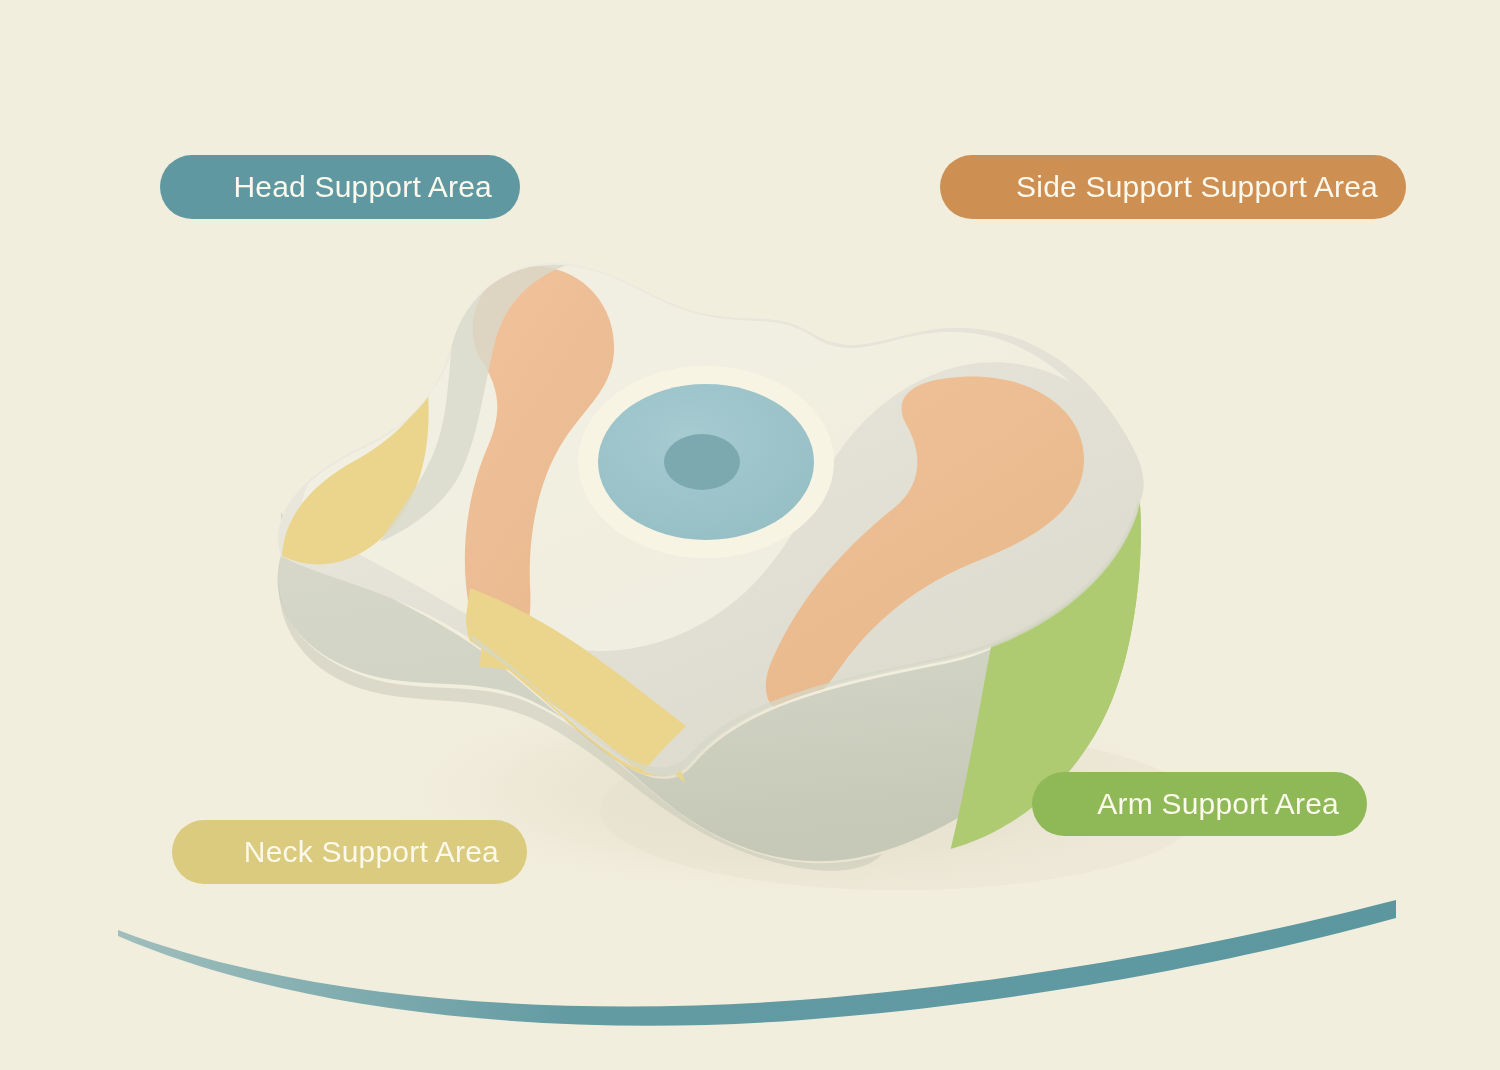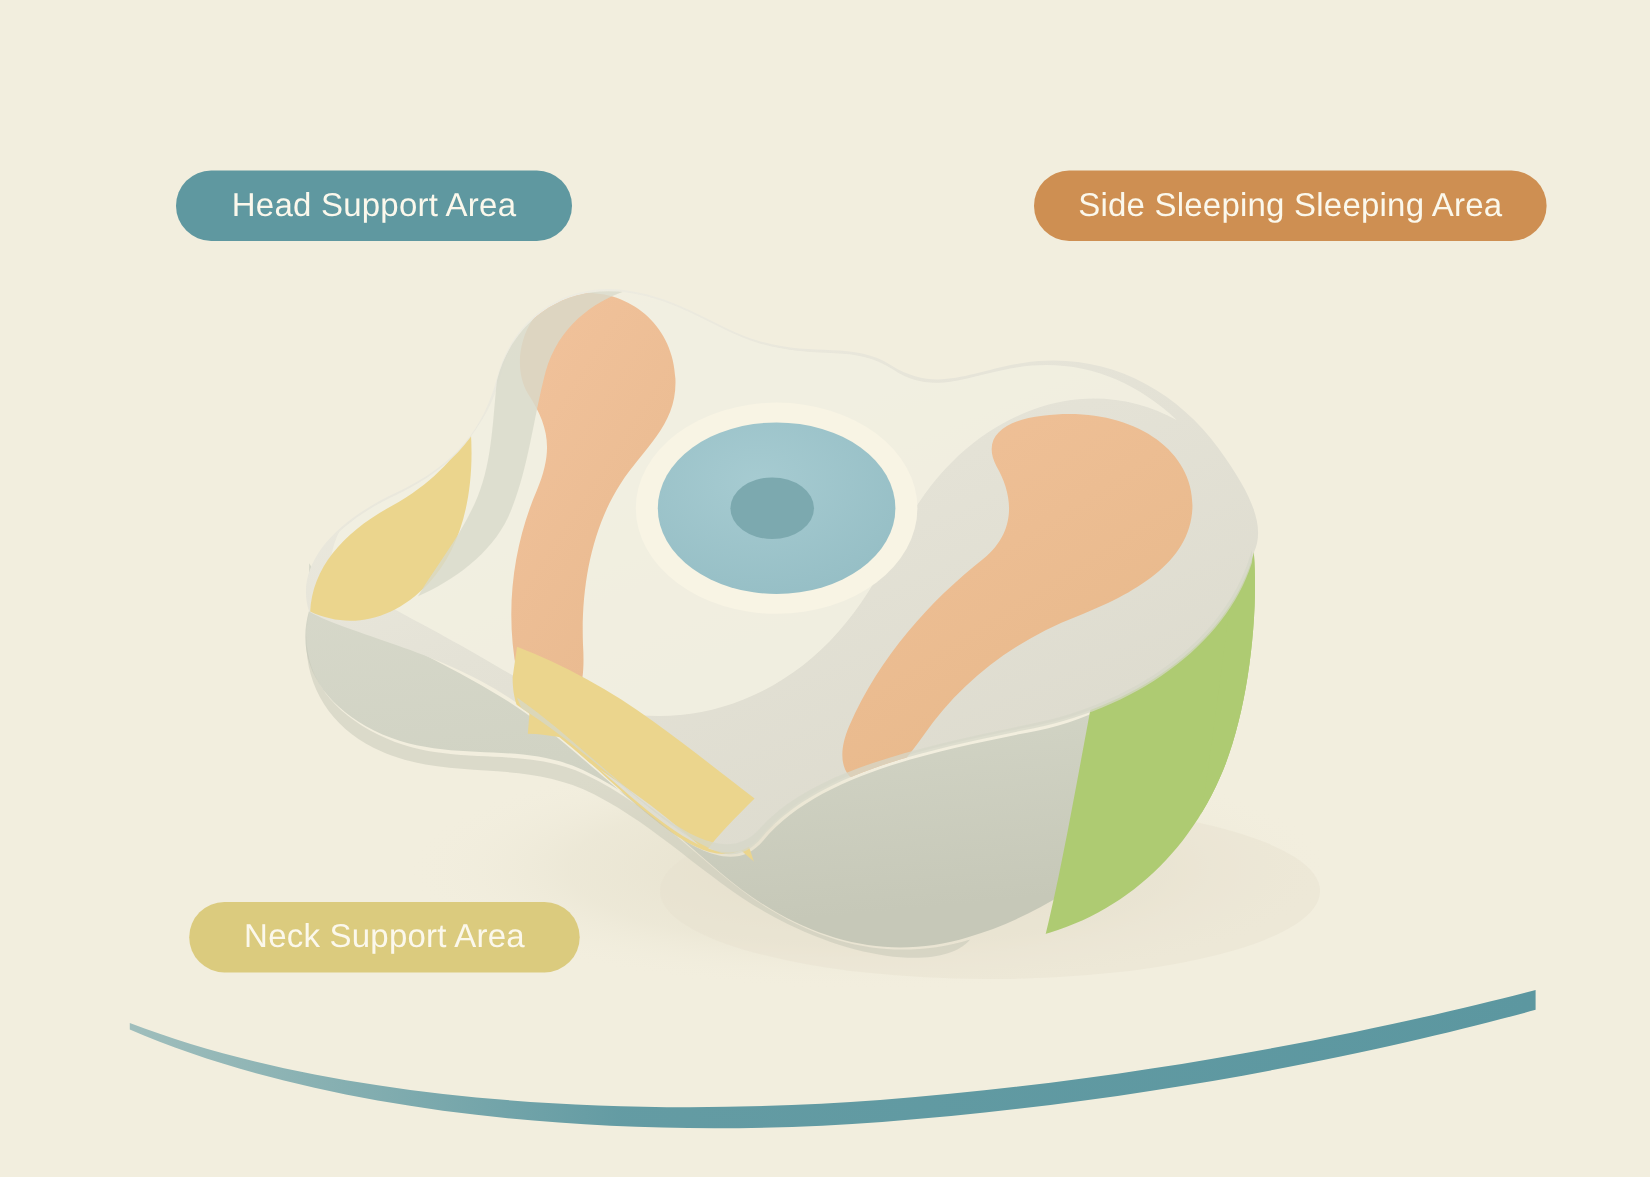--- a/index.html
+++ b/index.html
@@ -25,7 +25,7 @@
     position: absolute;
     display: flex;
     align-items: center;
-    justify-content: center;
+    justify-content: flex-end;
     border-radius: 999px;
     color: #FBF8EC;
     font-family: "Liberation Sans", sans-serif;

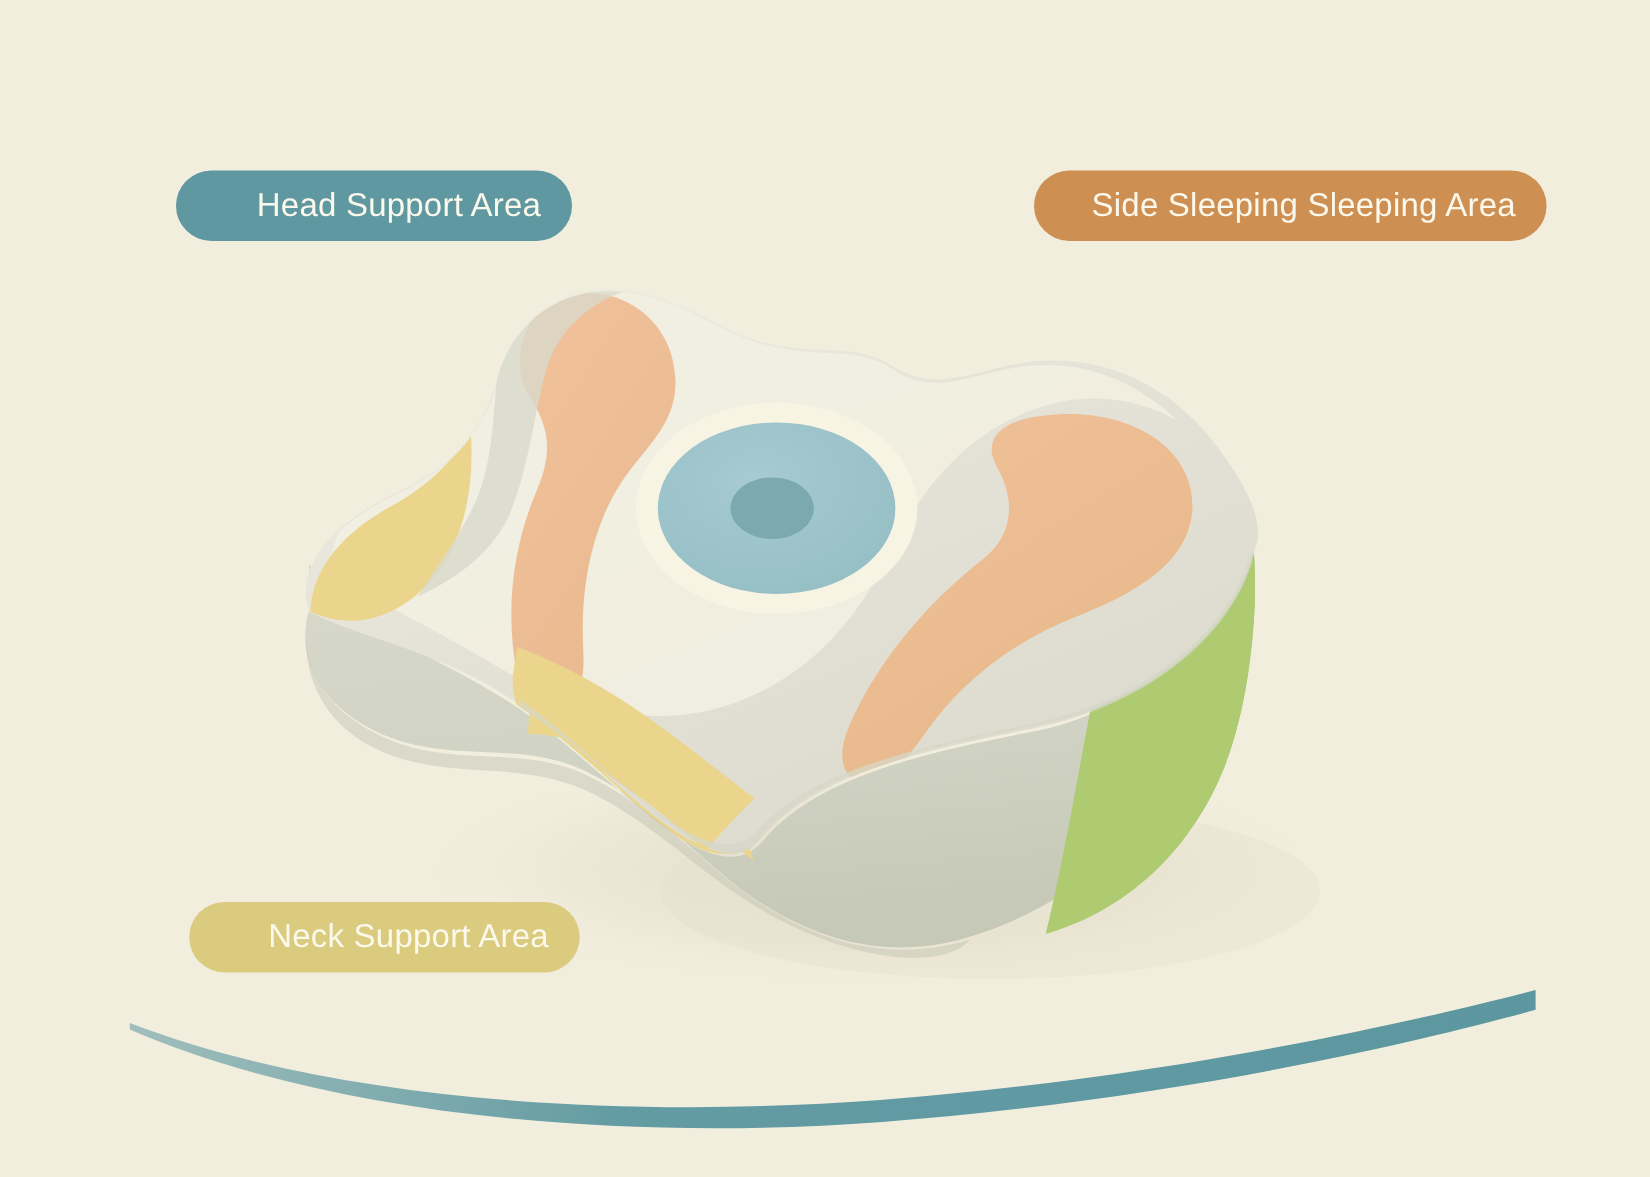--- a/index.html
+++ b/index.html
@@ -252,7 +252,7 @@
   </div>
 
   <div class="pill" id="pill-side" style="background: rgb(206, 143, 82);">
-    <span>Side Sleeping Sleeping Area</span>
+    <span>Side Support Support Area</span>
   </div>
 
   <div class="pill" id="pill-neck" style="background: rgb(219, 203, 126); margin-top: 48px;">

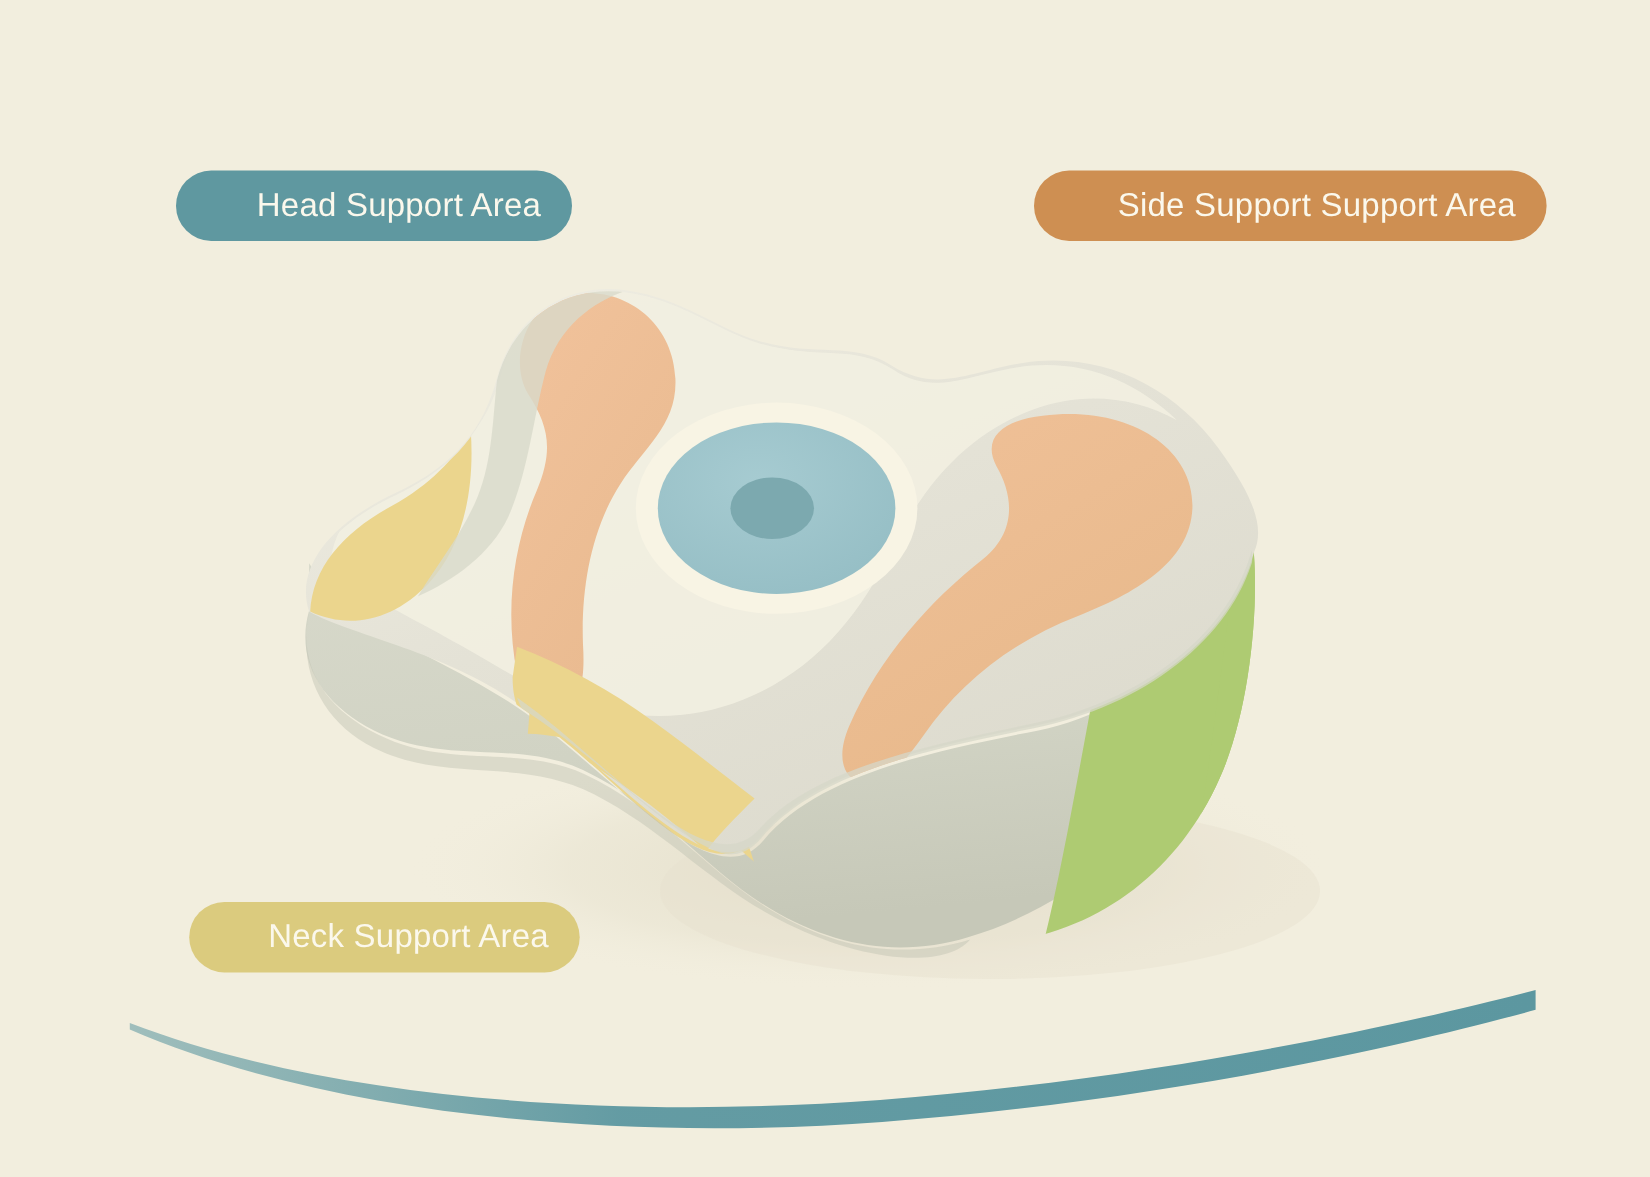--- a/index.html
+++ b/index.html
@@ -259,6 +259,9 @@
     <span>Neck Support Area</span>
   </div>
 
+  <div class="pill" id="pill-arm" style="background: rgb(143, 185, 87);">
+    <span>Arm Support Area</span>
+  </div>
 
 </div>
 

